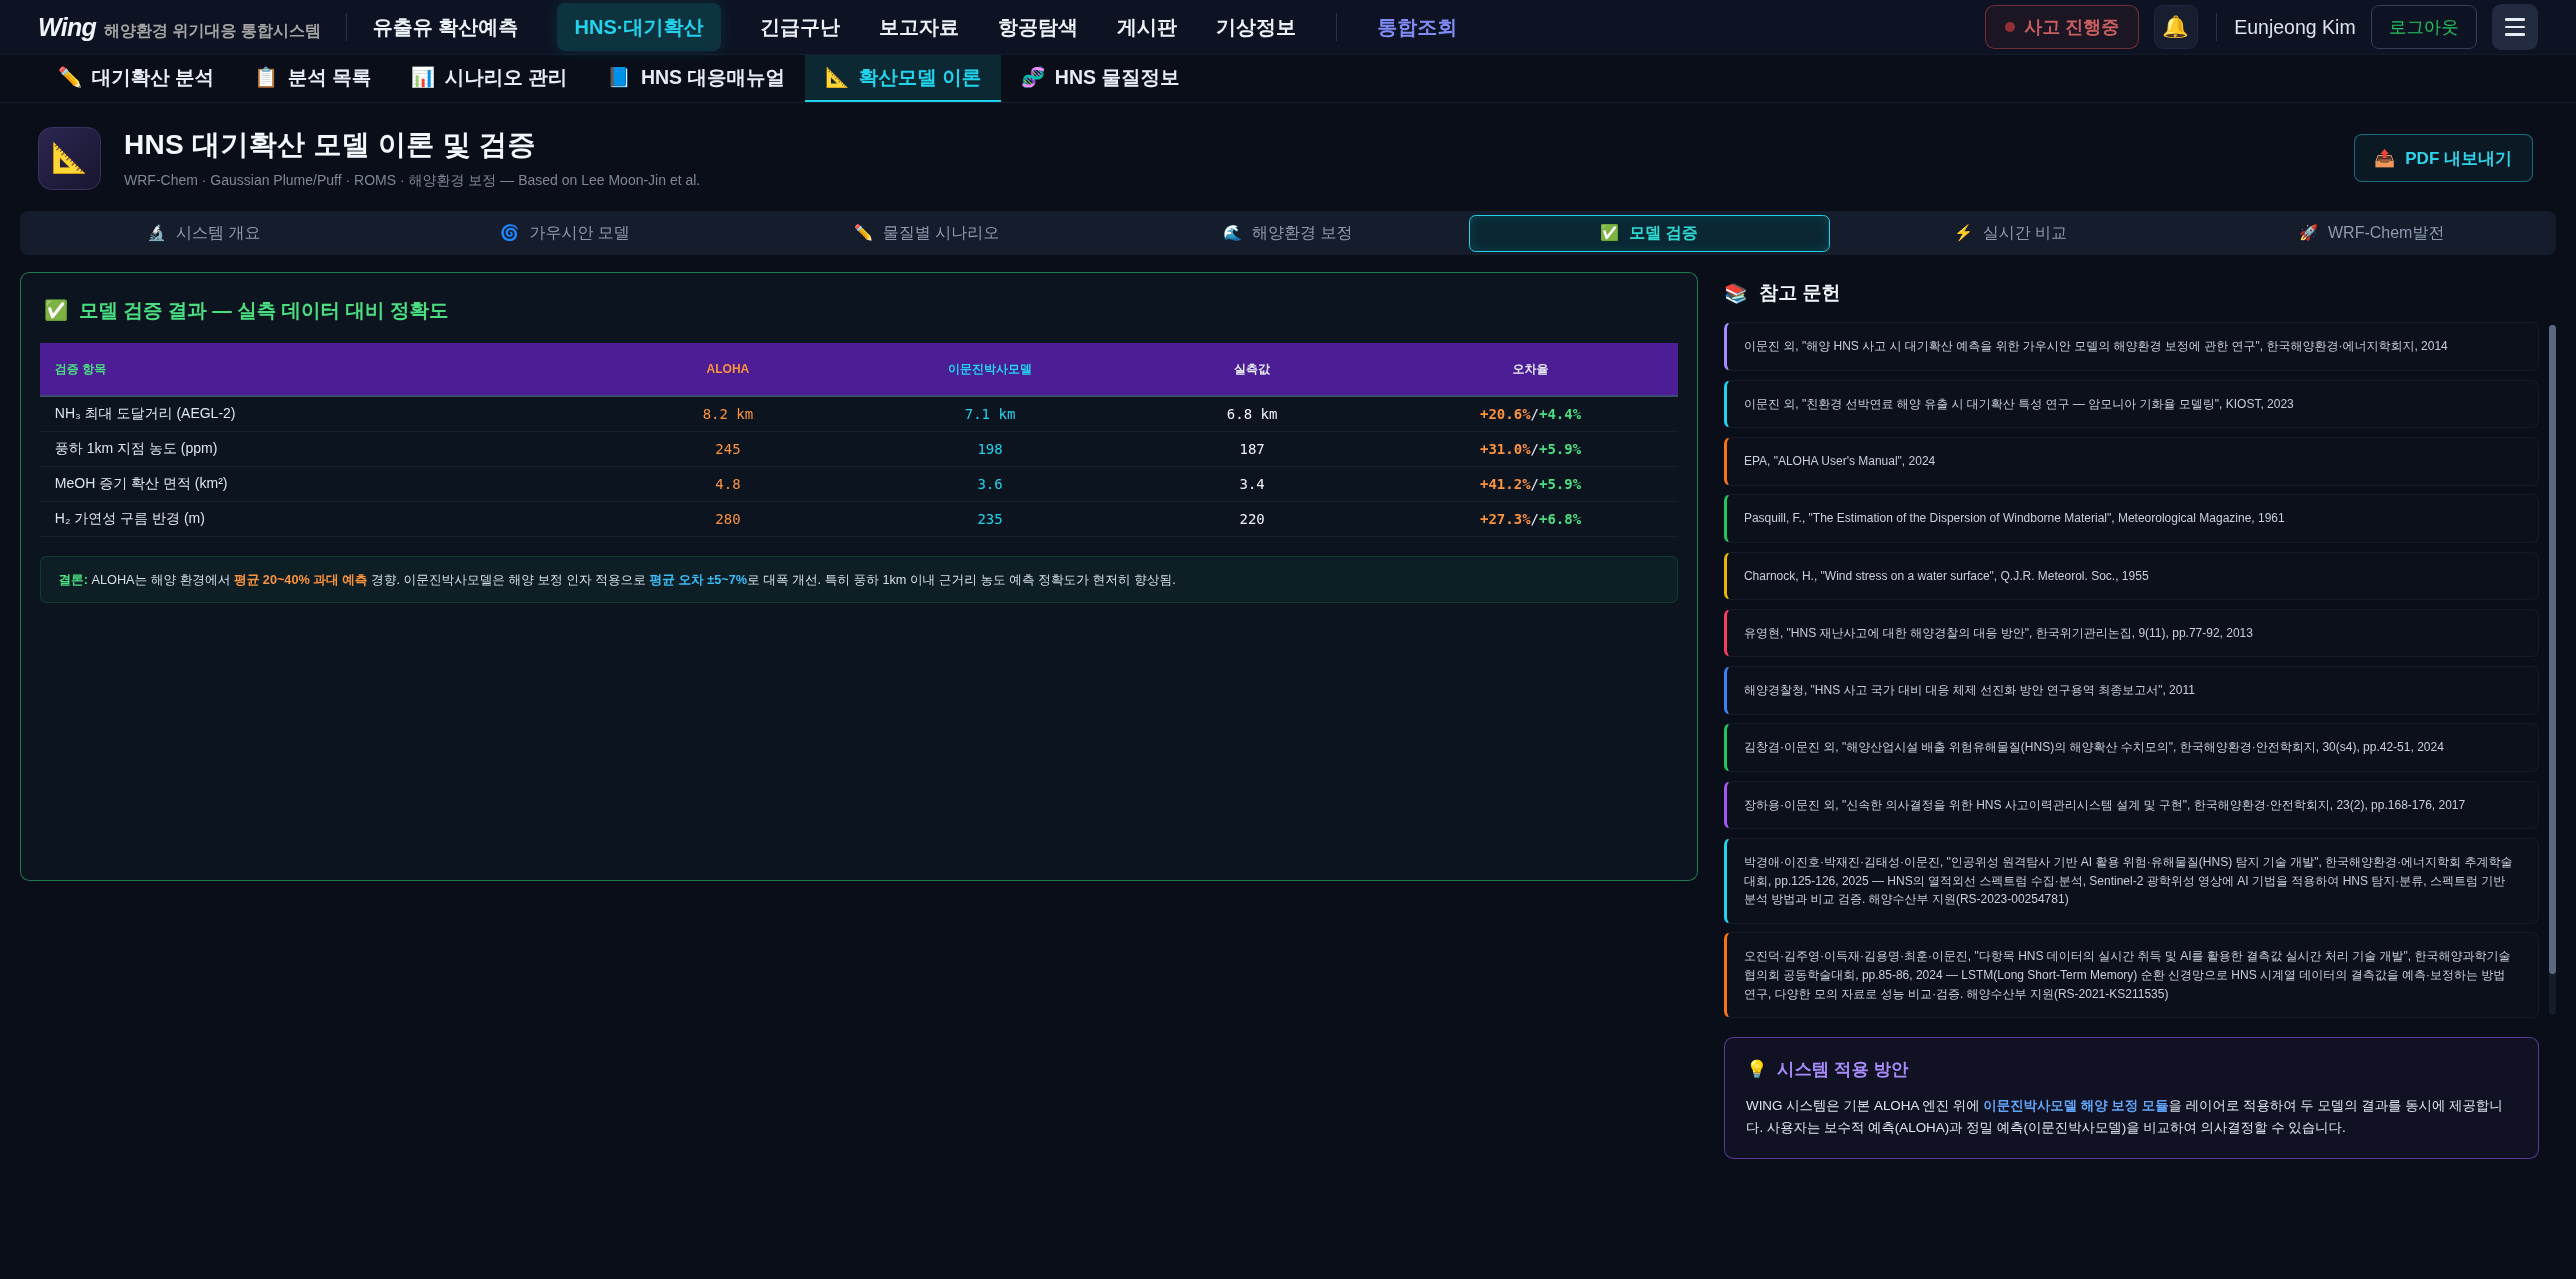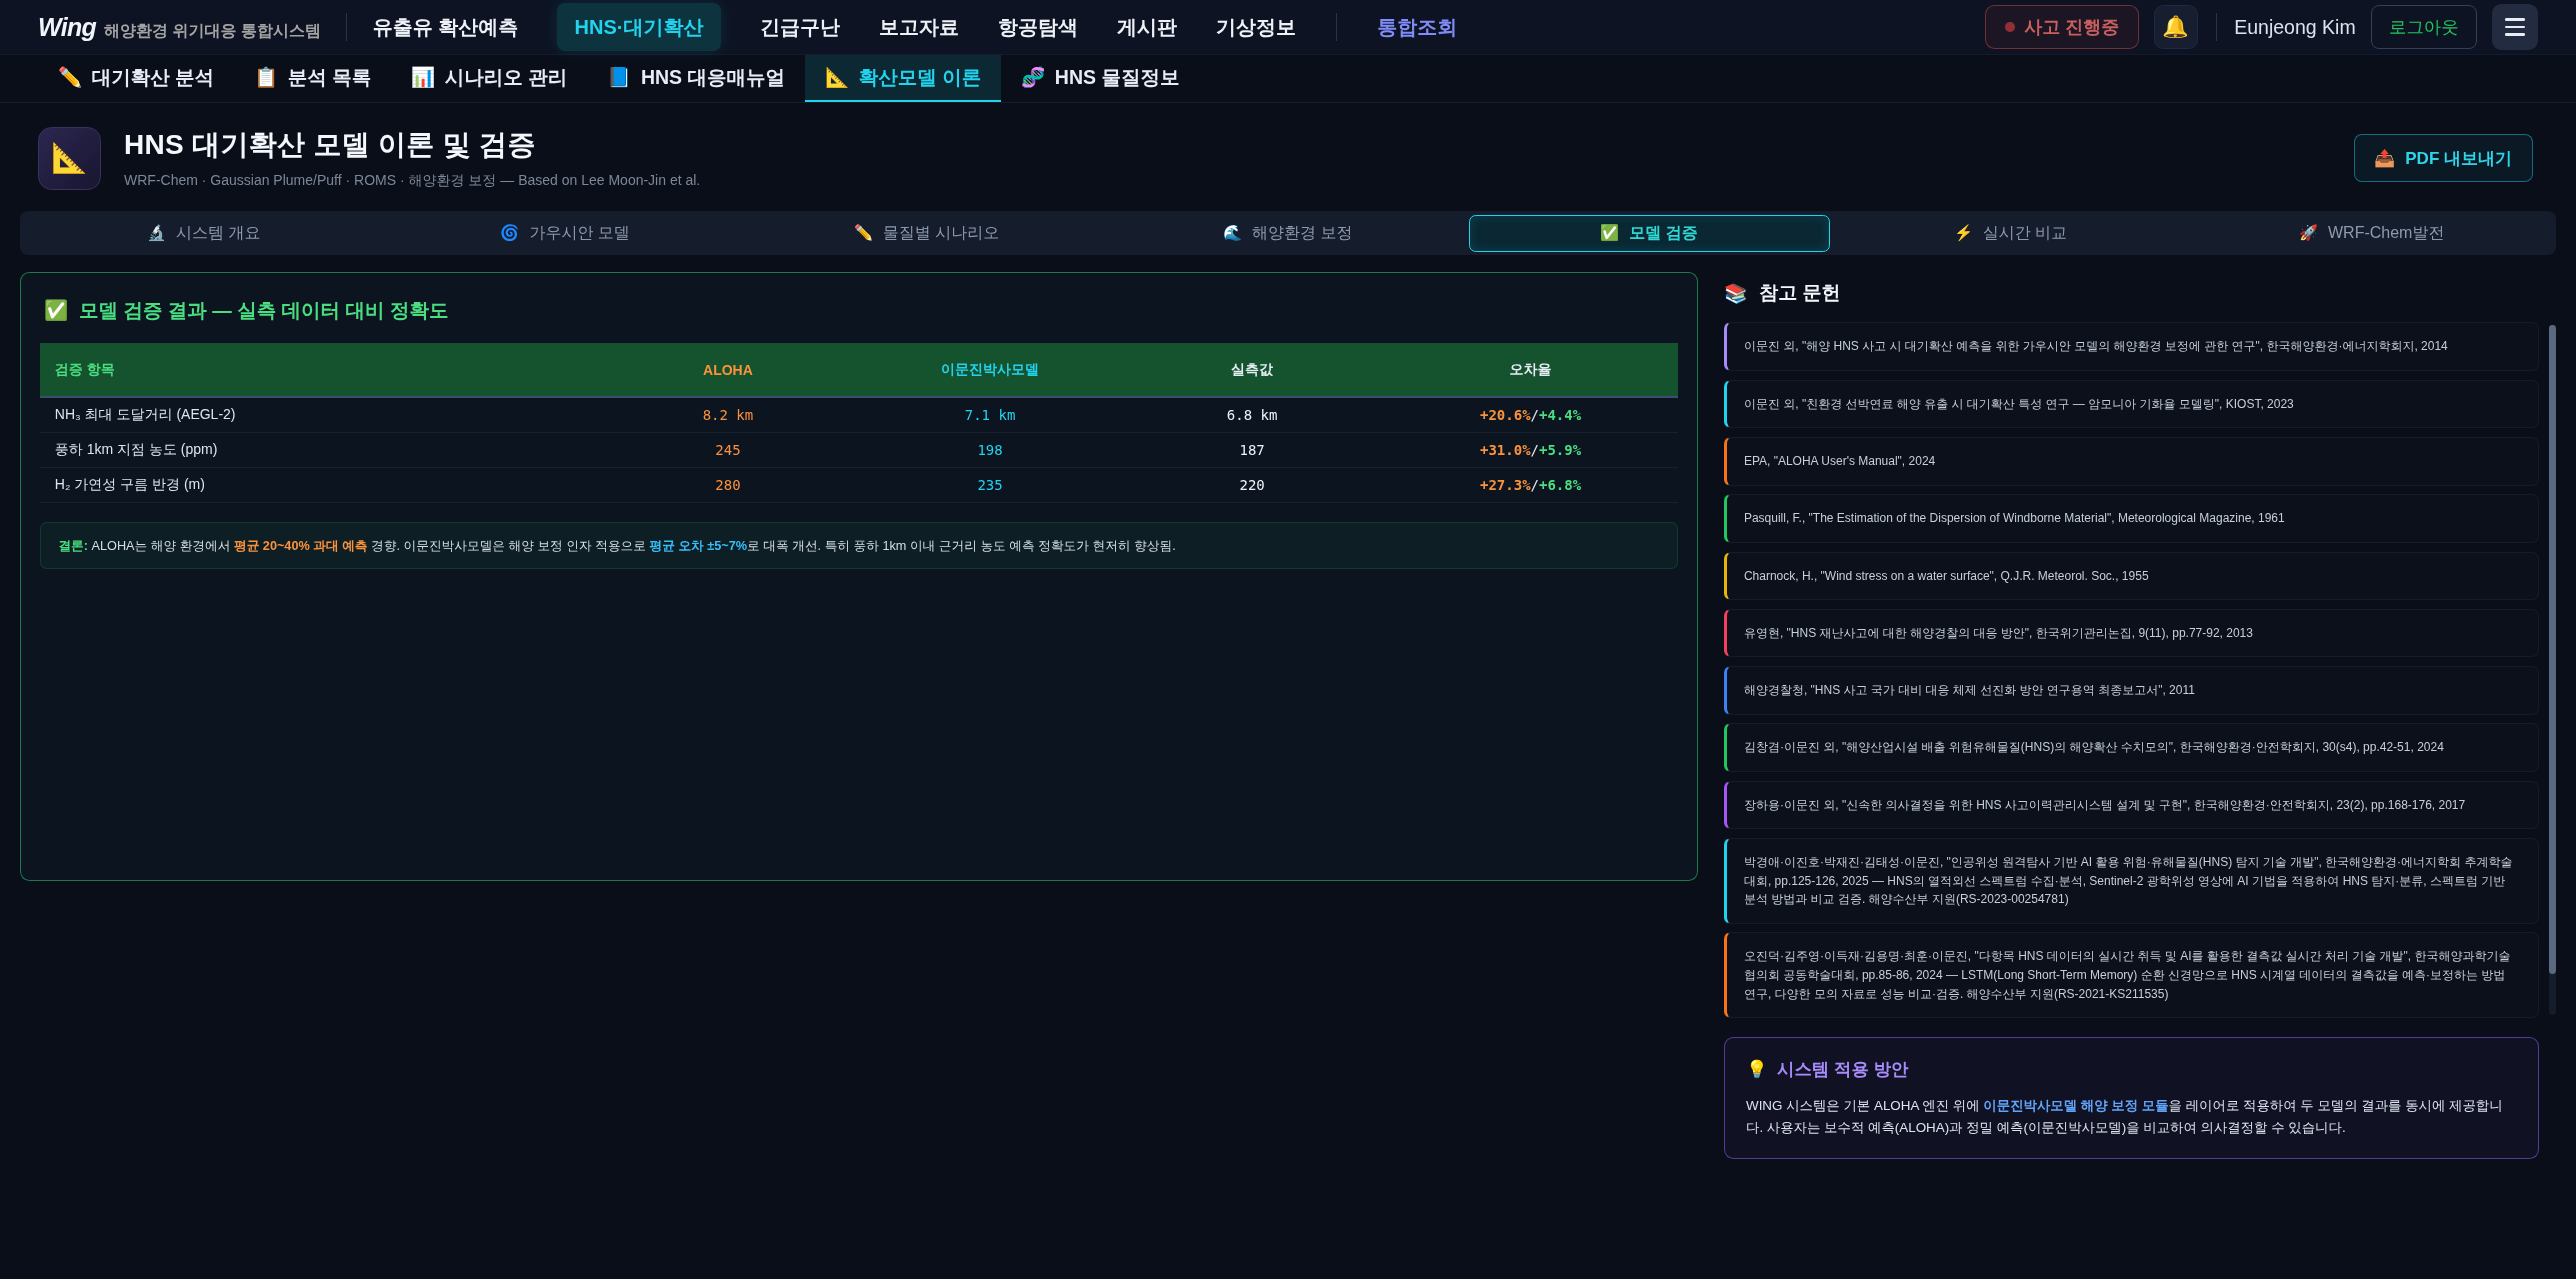--- a/index.html
+++ b/index.html
@@ -56,7 +56,7 @@
   .val-card { width:1678px; height:609px; border:1.3px solid rgba(46,204,113,.55); border-radius:9.4px; background:#0c1420; padding:17.4px 19px; }
   .val-title { font-size:19.5px; font-weight:bold; color:#4ade80; margin:6.7px 0 19px 4px; display:flex; align-items:center; gap:10.7px; }
   table.val { width:100%; border-collapse:collapse; }
-  table.val th { background:#14532d; font-size:14px; font-weight:bold; padding:17.4px 9.4px; border-bottom:2px solid #3d4f70;margin-left:41px; }
+  table.val th { background:#4c1d95; font-size:12px; font-weight:bold; padding:17.4px 9.4px; border-bottom:2px solid #3d4f70;margin-left:41px; }
   table.val td { font-size:14px; padding:8px 9.4px; border-bottom:0.7px solid rgba(148,163,184,.09); height:31px; }
   .col-item { width:34%; text-align:left; padding-left:14.8px !important; }
   .col-aloha { width:16%; text-align:center; }

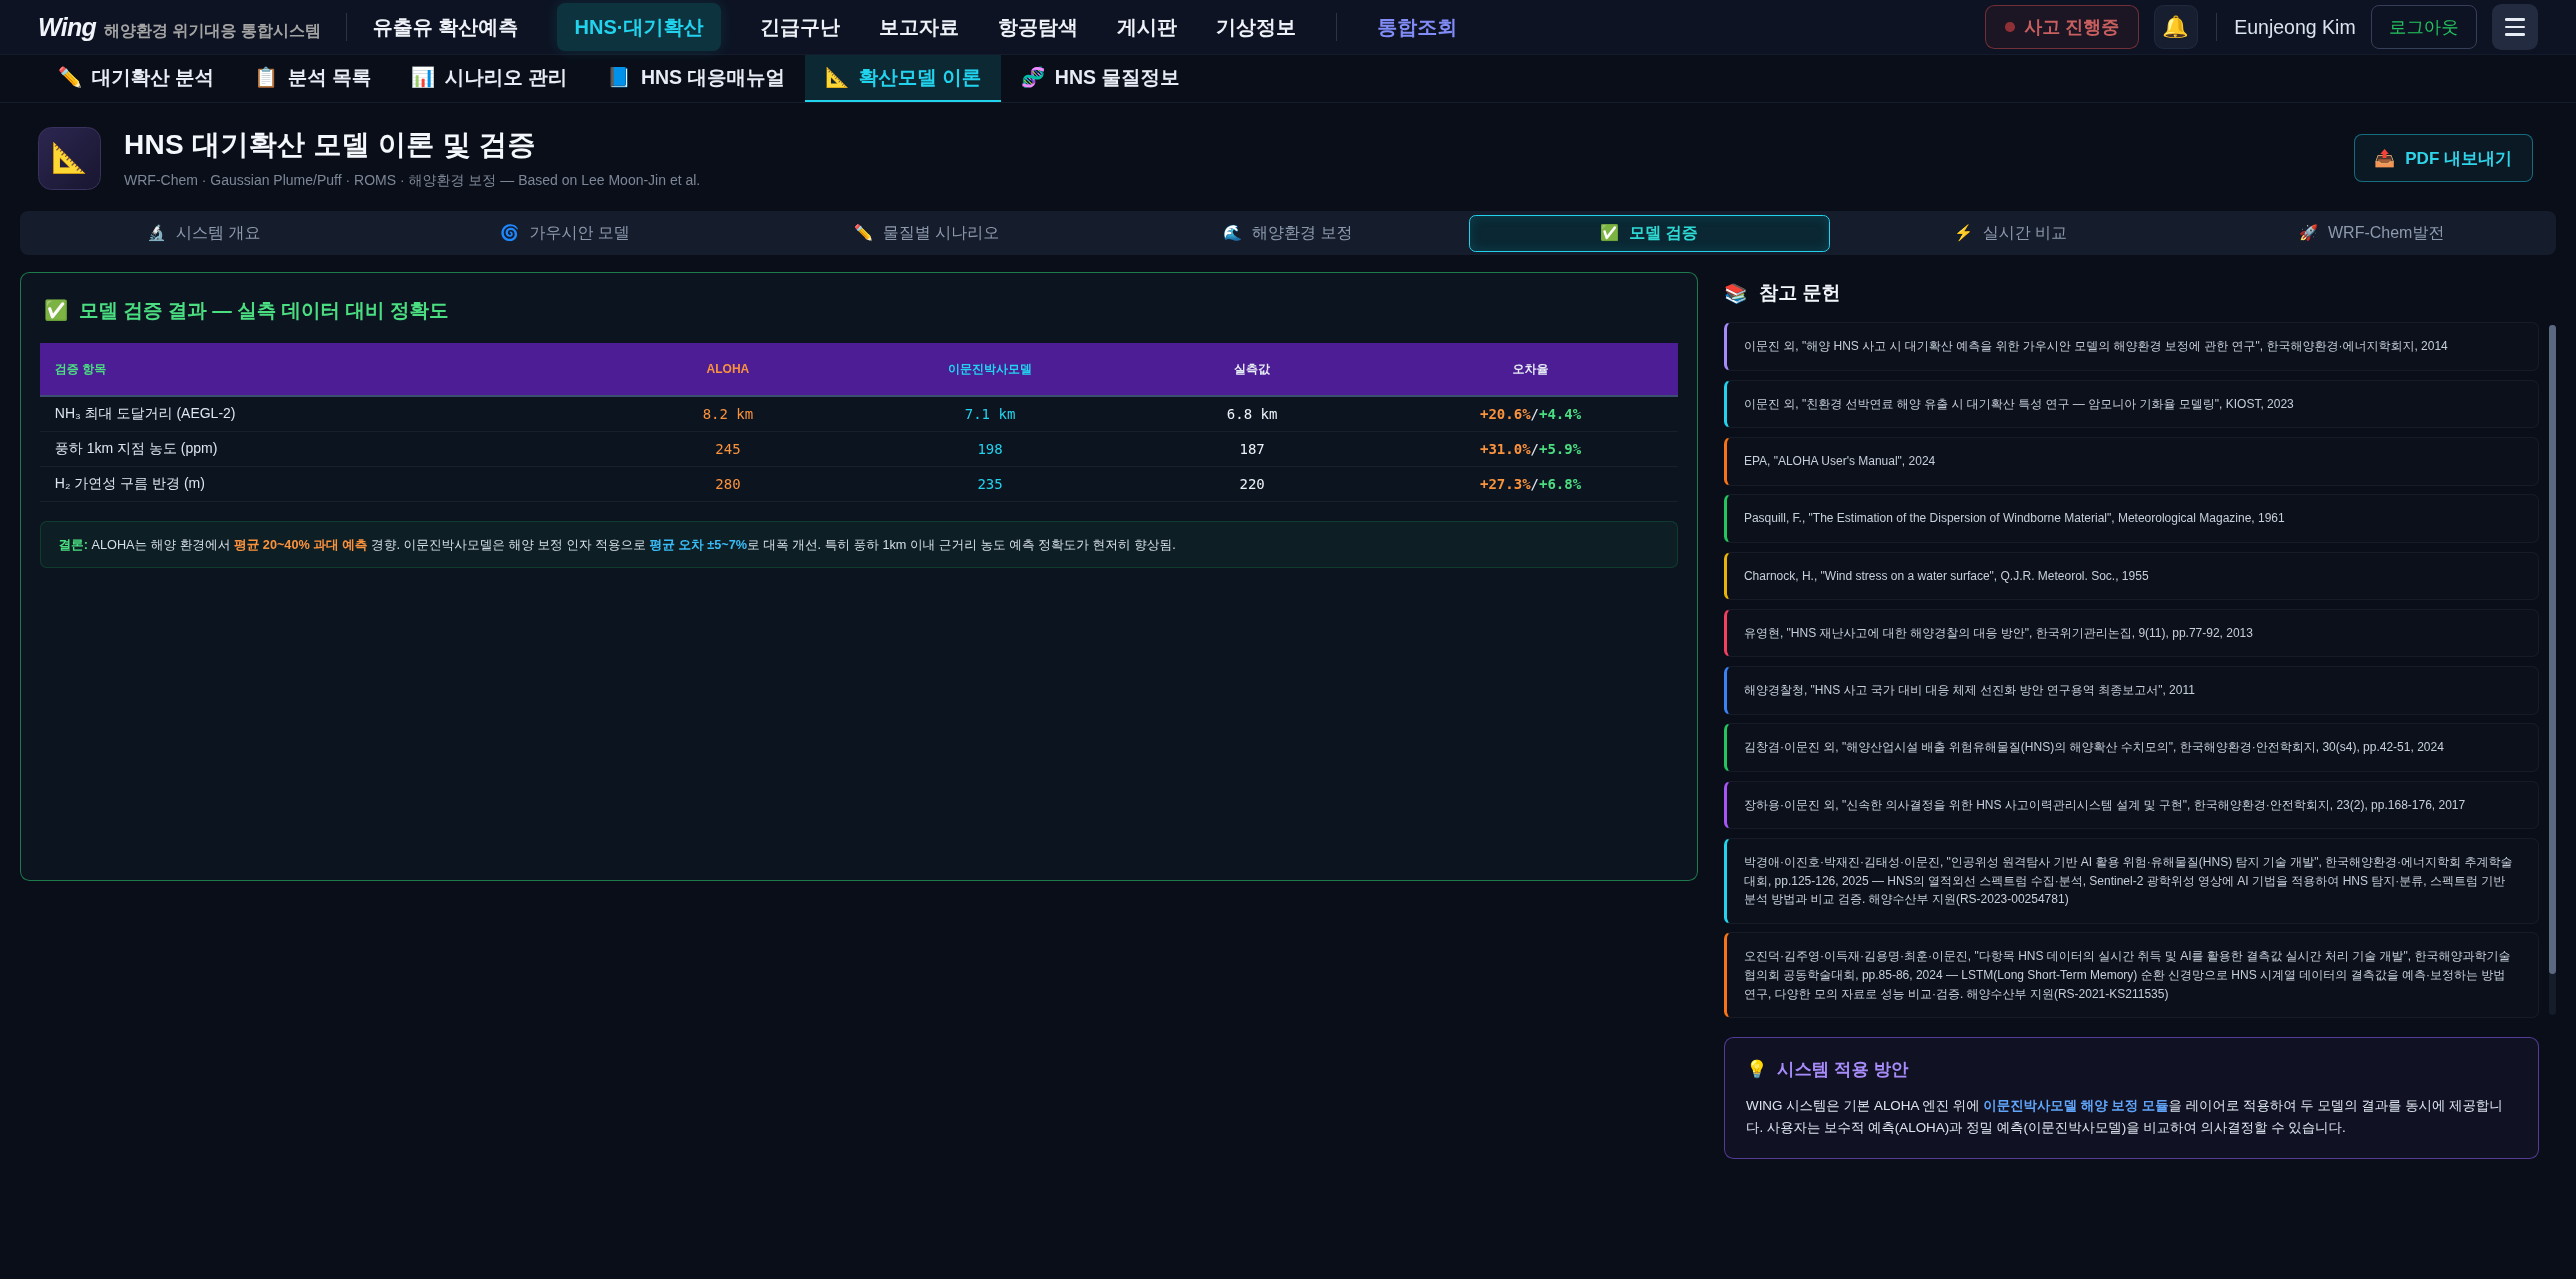--- a/index.html
+++ b/index.html
@@ -235,6 +235,13 @@
           <td class="col-model mono">198</td>
           <td class="col-meas mono">187</td>
           <td class="col-err mono"><span class="err-a">+31.0%</span><span class="err-sep">/</span><span class="err-m">+5.9%</span></td>
+        </tr>
+        <tr>
+          <td class="col-item">MeOH 증기 확산 면적 (km²)</td>
+          <td class="col-aloha mono">4.8</td>
+          <td class="col-model mono">3.6</td>
+          <td class="col-meas mono">3.4</td>
+          <td class="col-err mono"><span class="err-a">+41.2%</span><span class="err-sep">/</span><span class="err-m">+5.9%</span></td>
         </tr>
         <tr>
           <td class="col-item">H₂ 가연성 구름 반경 (m)</td>

